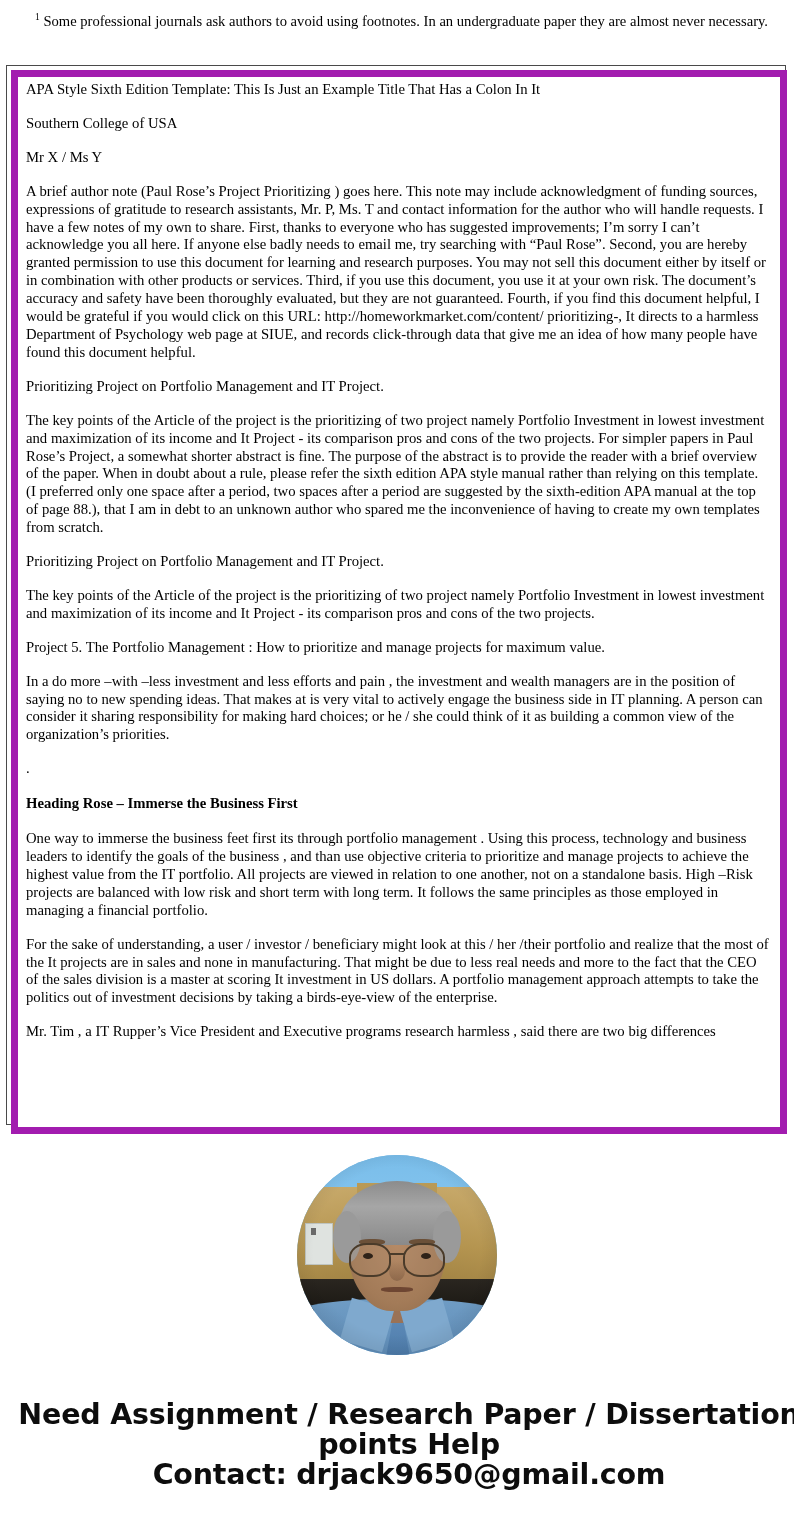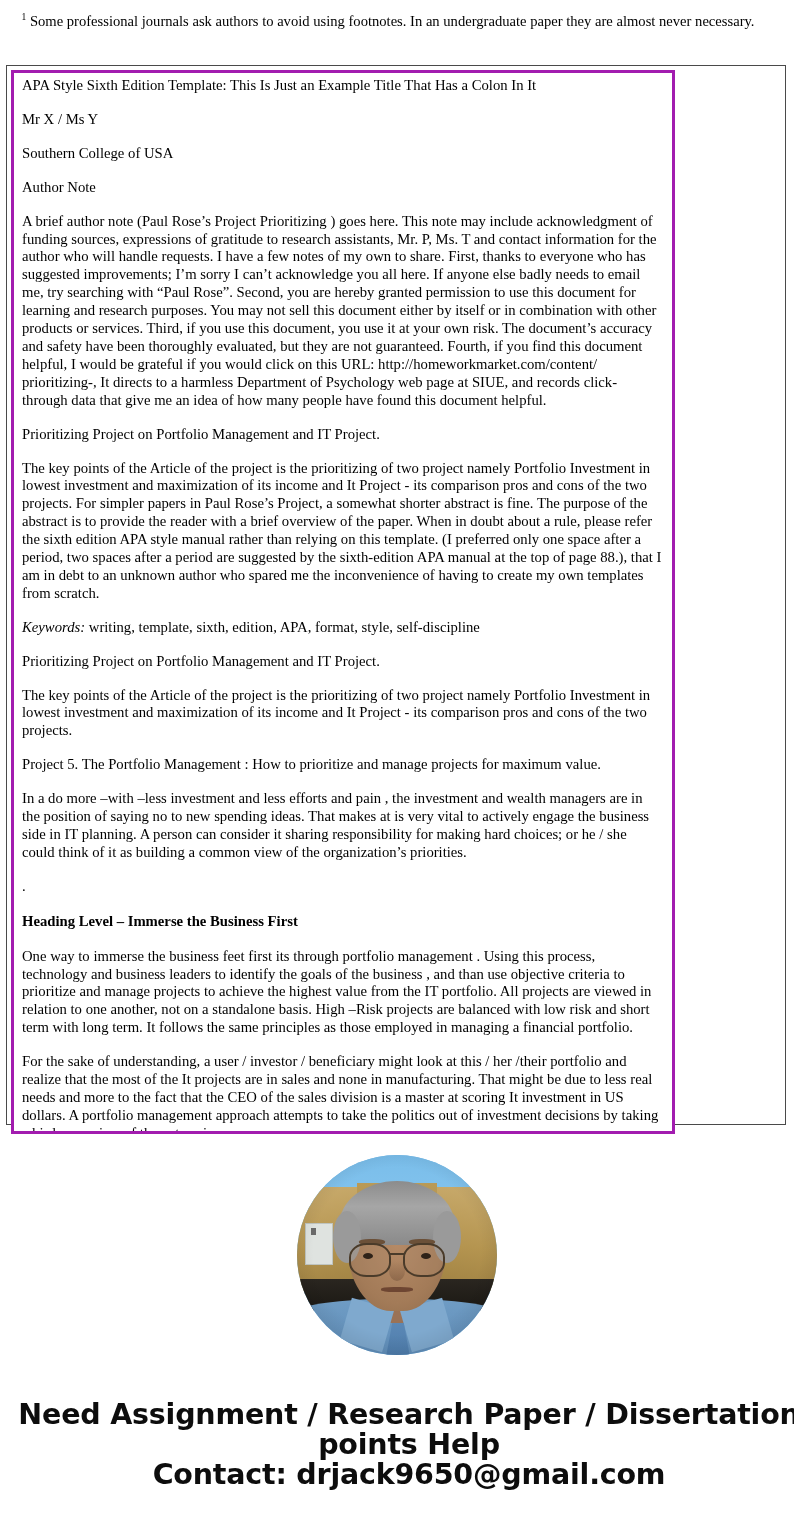--- a/index.html
+++ b/index.html
@@ -25,7 +25,7 @@
     width: 760px;
     font-size: 14.6px;
     line-height: 19.5px;
-    text-align: center;
+    text-align: right;
   }
   .footnote sup {
     font-size: 9.5px;

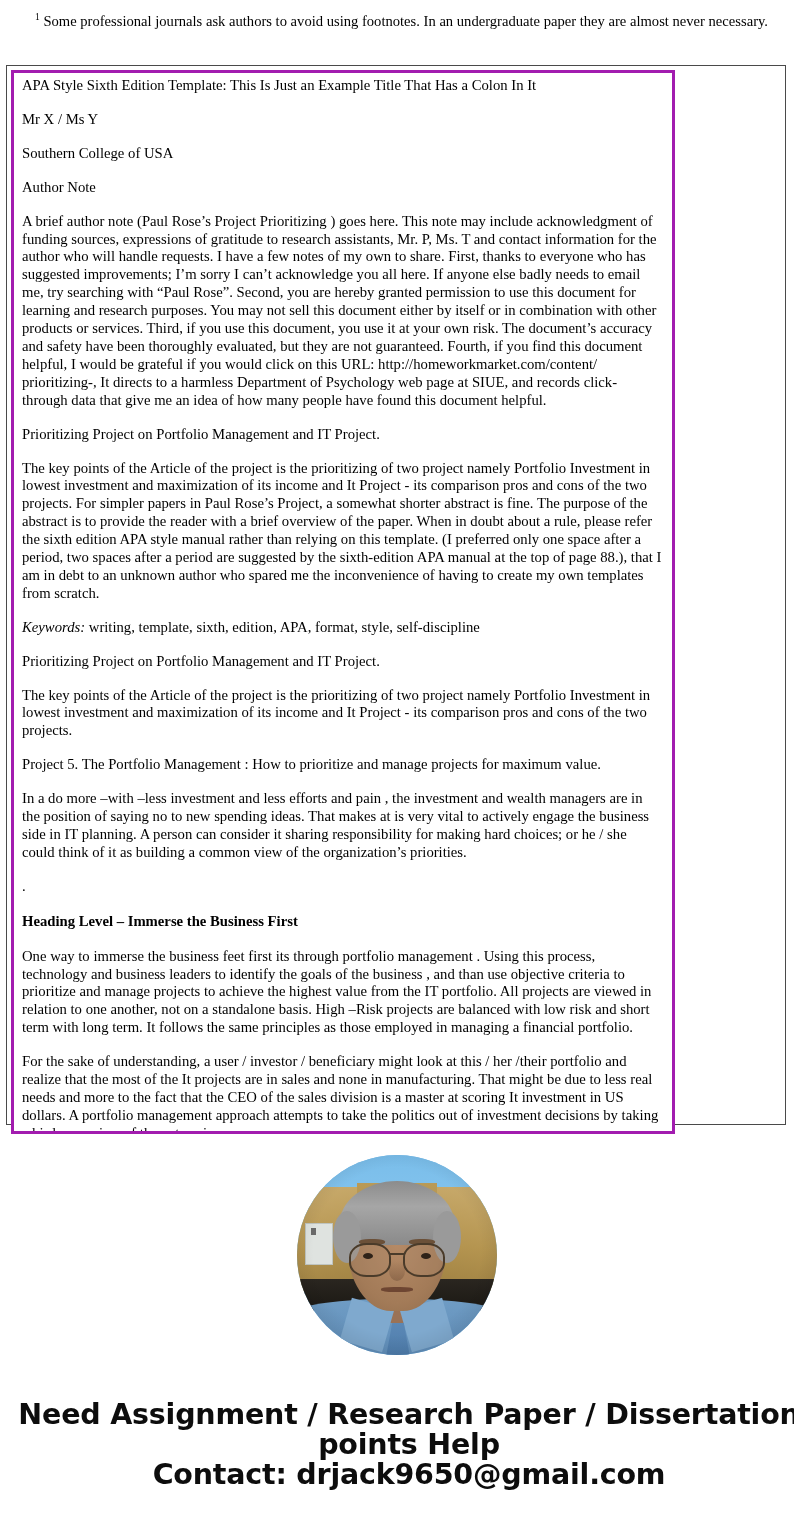--- a/index.html
+++ b/index.html
@@ -48,9 +48,9 @@
     position: absolute;
     left: 4px;
     top: 4px;
-    width: 664px;
+    width: 776px;
     height: 1064px;
-    border: 3px solid #a21caf;
+    border: 7px solid #a21caf;
     box-sizing: border-box;
     background: #ffffff;
     overflow: hidden;

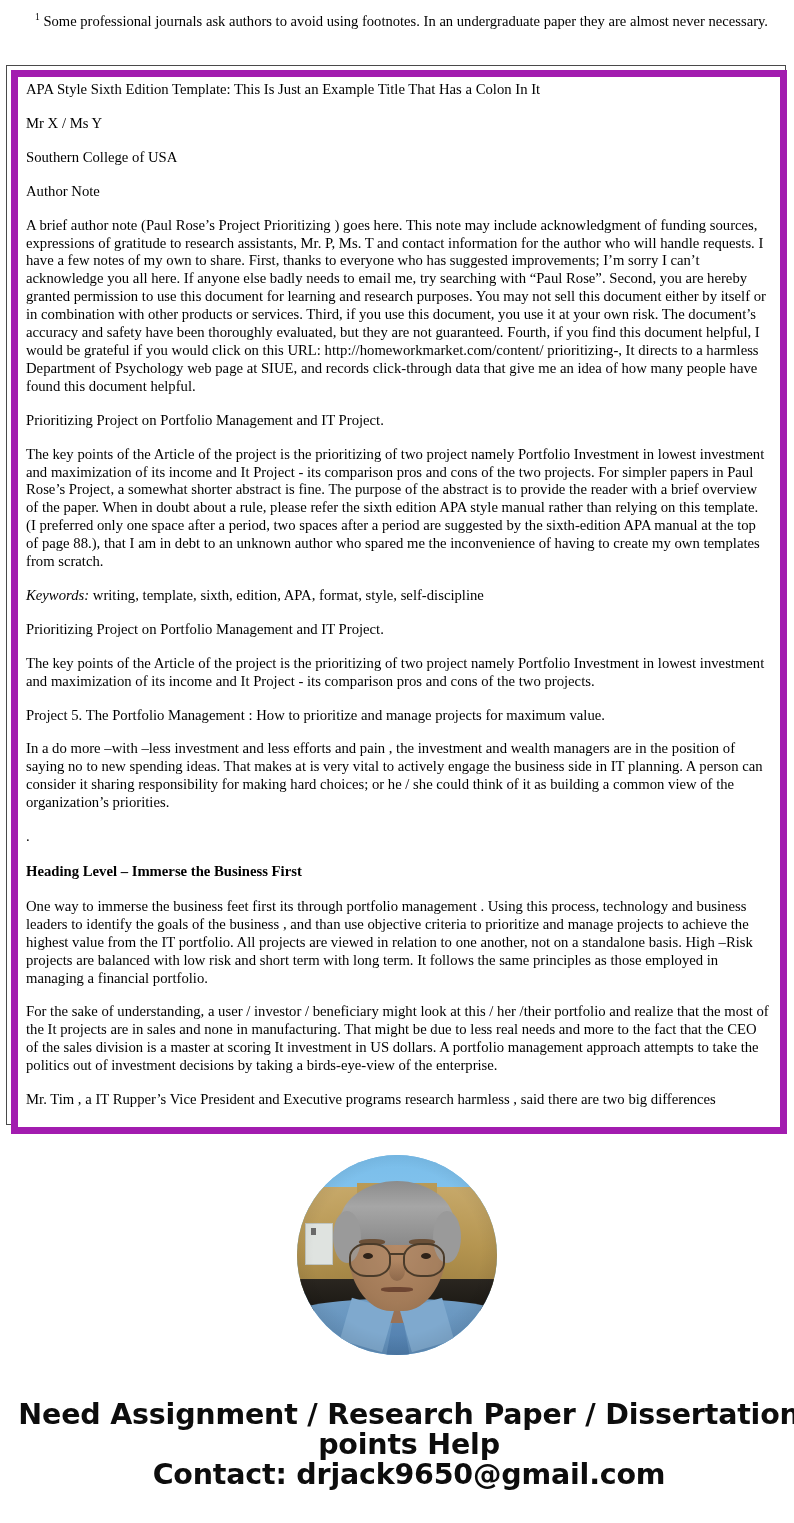--- a/index.html
+++ b/index.html
@@ -245,9 +245,9 @@
 
       <p>APA Style Sixth Edition Template: This Is Just an Example Title That Has a Colon In It</p>
 
+      <p>Southern College of USA</p>
+
       <p>Mr X / Ms Y</p>
-
-      <p>Southern College of USA</p>
 
       <p>Author Note</p>
 

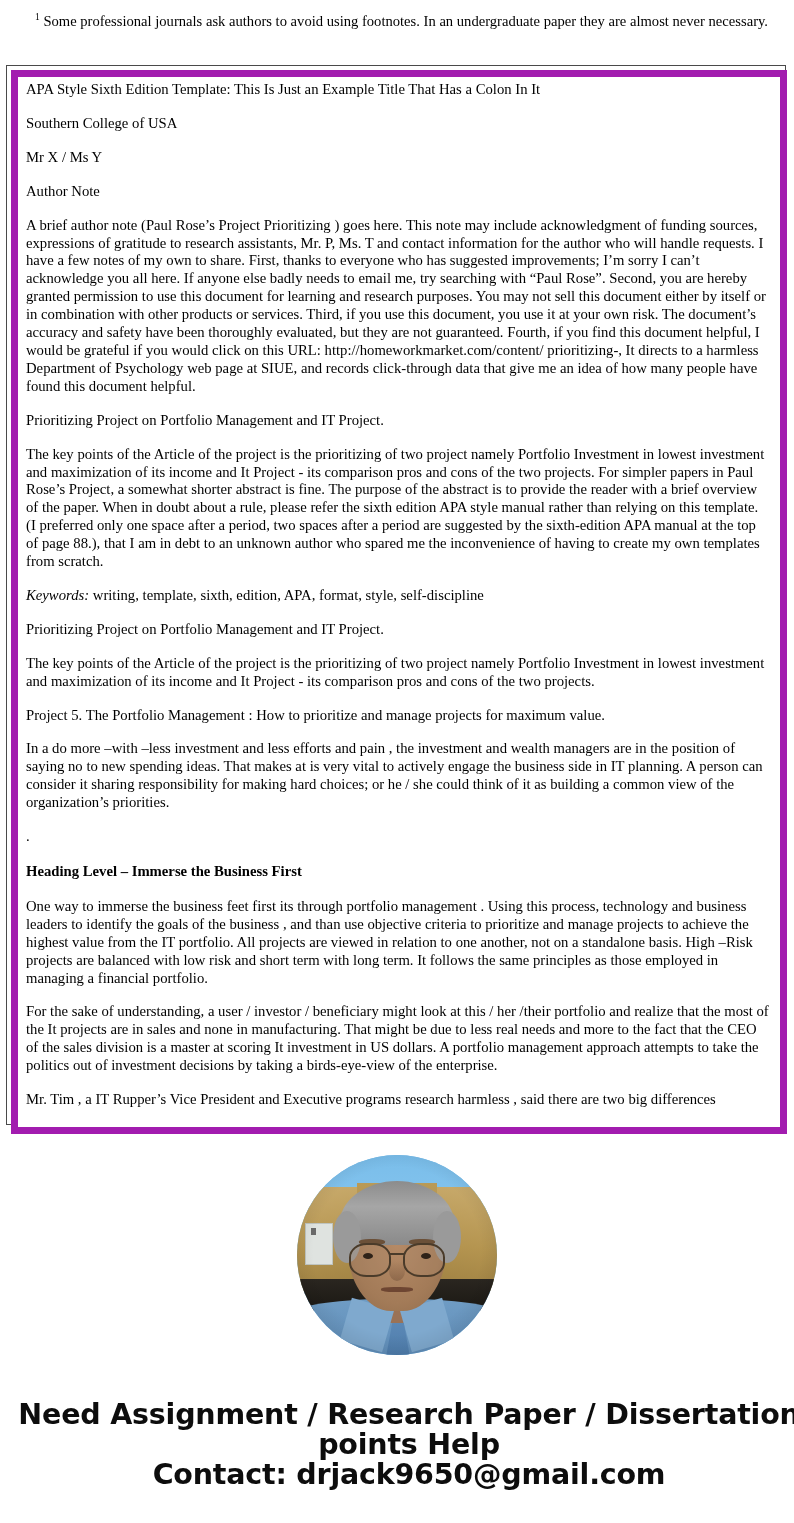--- a/index.html
+++ b/index.html
@@ -249,7 +249,6 @@
 
       <p>Mr X / Ms Y</p>
 
-      <p>Author Note</p>
 
       <p>A brief author note (Paul Rose’s Project Prioritizing ) goes here. This note may include acknowledgment of funding sources, expressions of gratitude to research assistants, Mr. P, Ms. T and contact information for the author who will handle requests. I have a few notes of my own to share. First, thanks to everyone who has suggested improvements; I’m sorry I can’t acknowledge you all here. If anyone else badly needs to email me, try searching with “Paul Rose”. Second, you are hereby granted permission to use this document for learning and research purposes. You may not sell this document either by itself or in combination with other products or services. Third, if you use this document, you use it at your own risk. The document’s accuracy and safety have been thoroughly evaluated, but they are not guaranteed. Fourth, if you find this document helpful, I would be grateful if you would click on this URL: http://homeworkmarket.com/content/ prioritizing-, It directs to a harmless Department of Psychology web page at SIUE, and records click-through data that give me an idea of how many people have found this document helpful.</p>
 

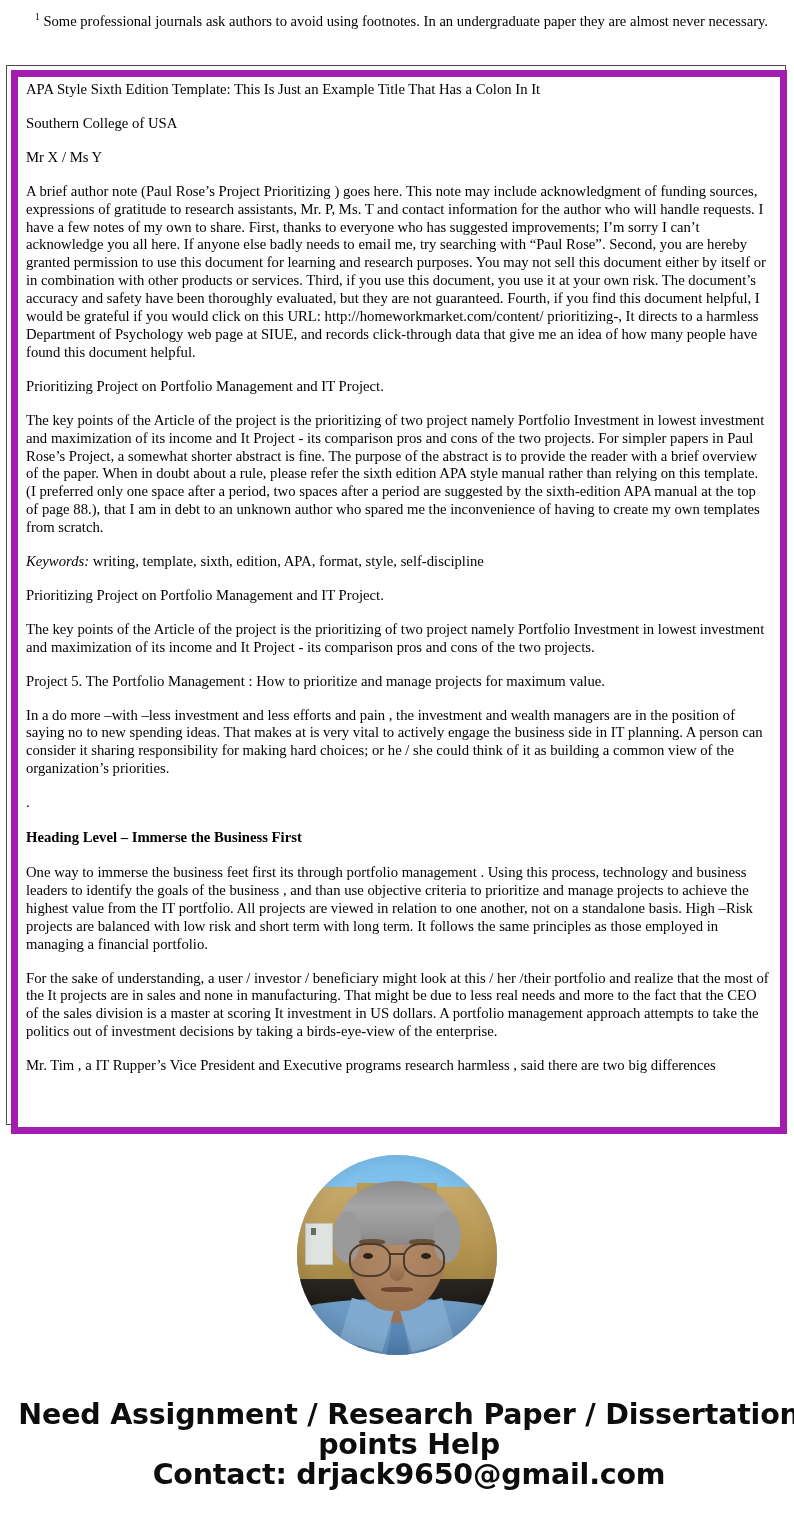--- a/index.html
+++ b/index.html
@@ -256,7 +256,6 @@
 
       <p>The key points of the Article of the project is the prioritizing of two project namely Portfolio Investment in lowest investment and maximization of its income and It Project - its comparison pros and cons of the two projects. For simpler papers in Paul Rose’s Project, a somewhat shorter abstract is fine. The purpose of the abstract is to provide the reader with a brief overview of the paper. When in doubt about a rule, please refer the sixth edition APA style manual rather than relying on this template. (I preferred only one space after a period, two spaces after a period are suggested by the sixth-edition APA manual at the top of page 88.), that I am in debt to an unknown author who spared me the inconvenience of having to create my own templates from scratch.</p>
 
-      <p><span class="kw-label">Keywords:</span><span> writing, template, sixth, edition, APA, format, style, self-discipline</span></p>
 
       <p>Prioritizing Project on Portfolio Management and IT Project.</p>
 

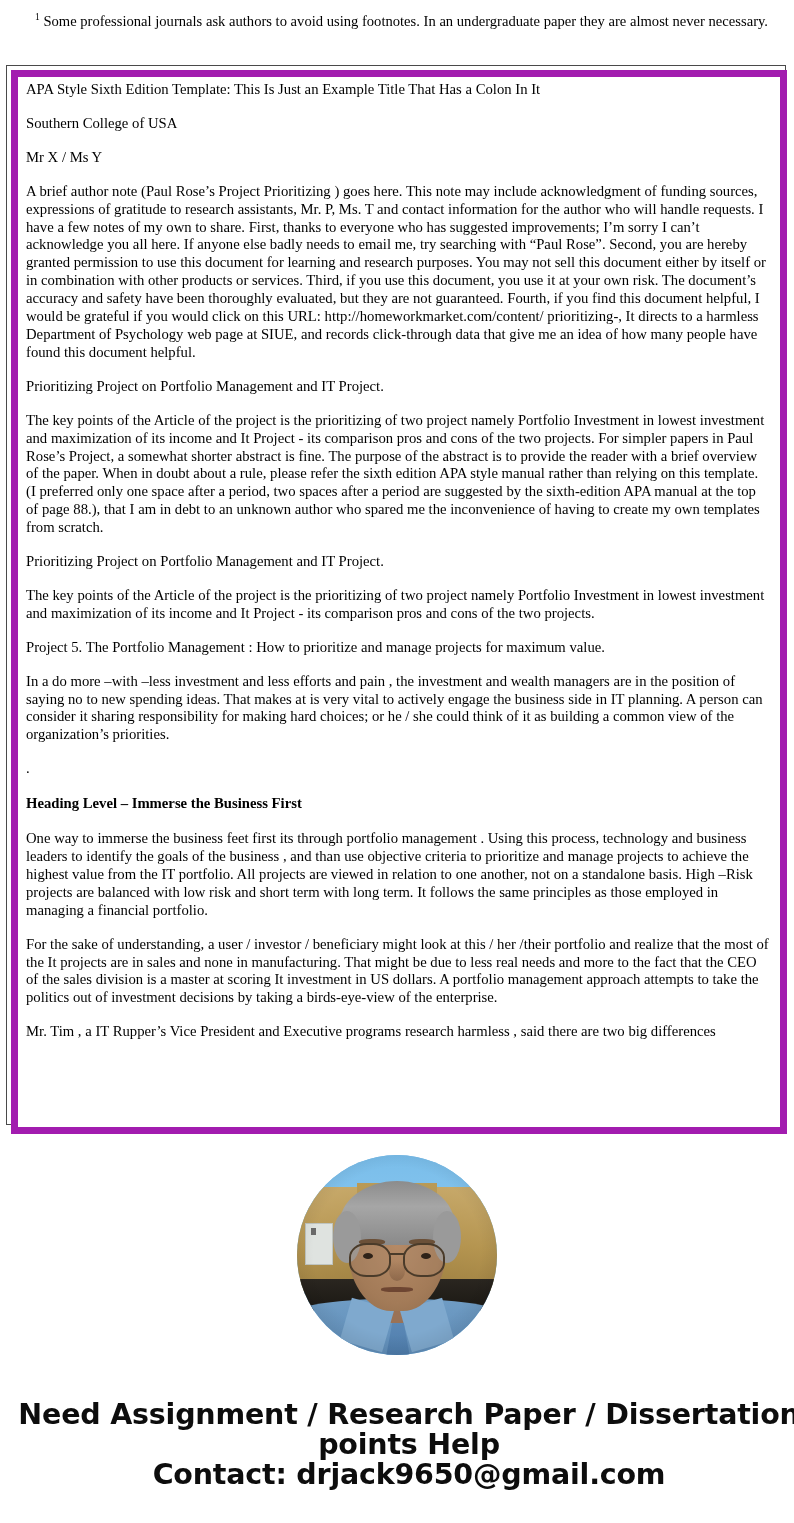--- a/index.html
+++ b/index.html
@@ -267,7 +267,7 @@
 
       <p class="dot">.</p>
 
-      <p class="heading">Heading Level – Immerse the Business First</p>
+      <p class="heading">Heading Rose – Immerse the Business First</p>
 
 
       <p>One way to immerse the business feet first its through portfolio management . Using this process, technology and business leaders to identify the goals of the business , and than use objective criteria to prioritize and manage projects to achieve the highest value from the IT portfolio. All projects are viewed in relation to one another, not on a standalone basis. High –Risk projects are balanced with low risk and short term with long term. It follows the same principles as those employed in managing a financial portfolio.</p>

